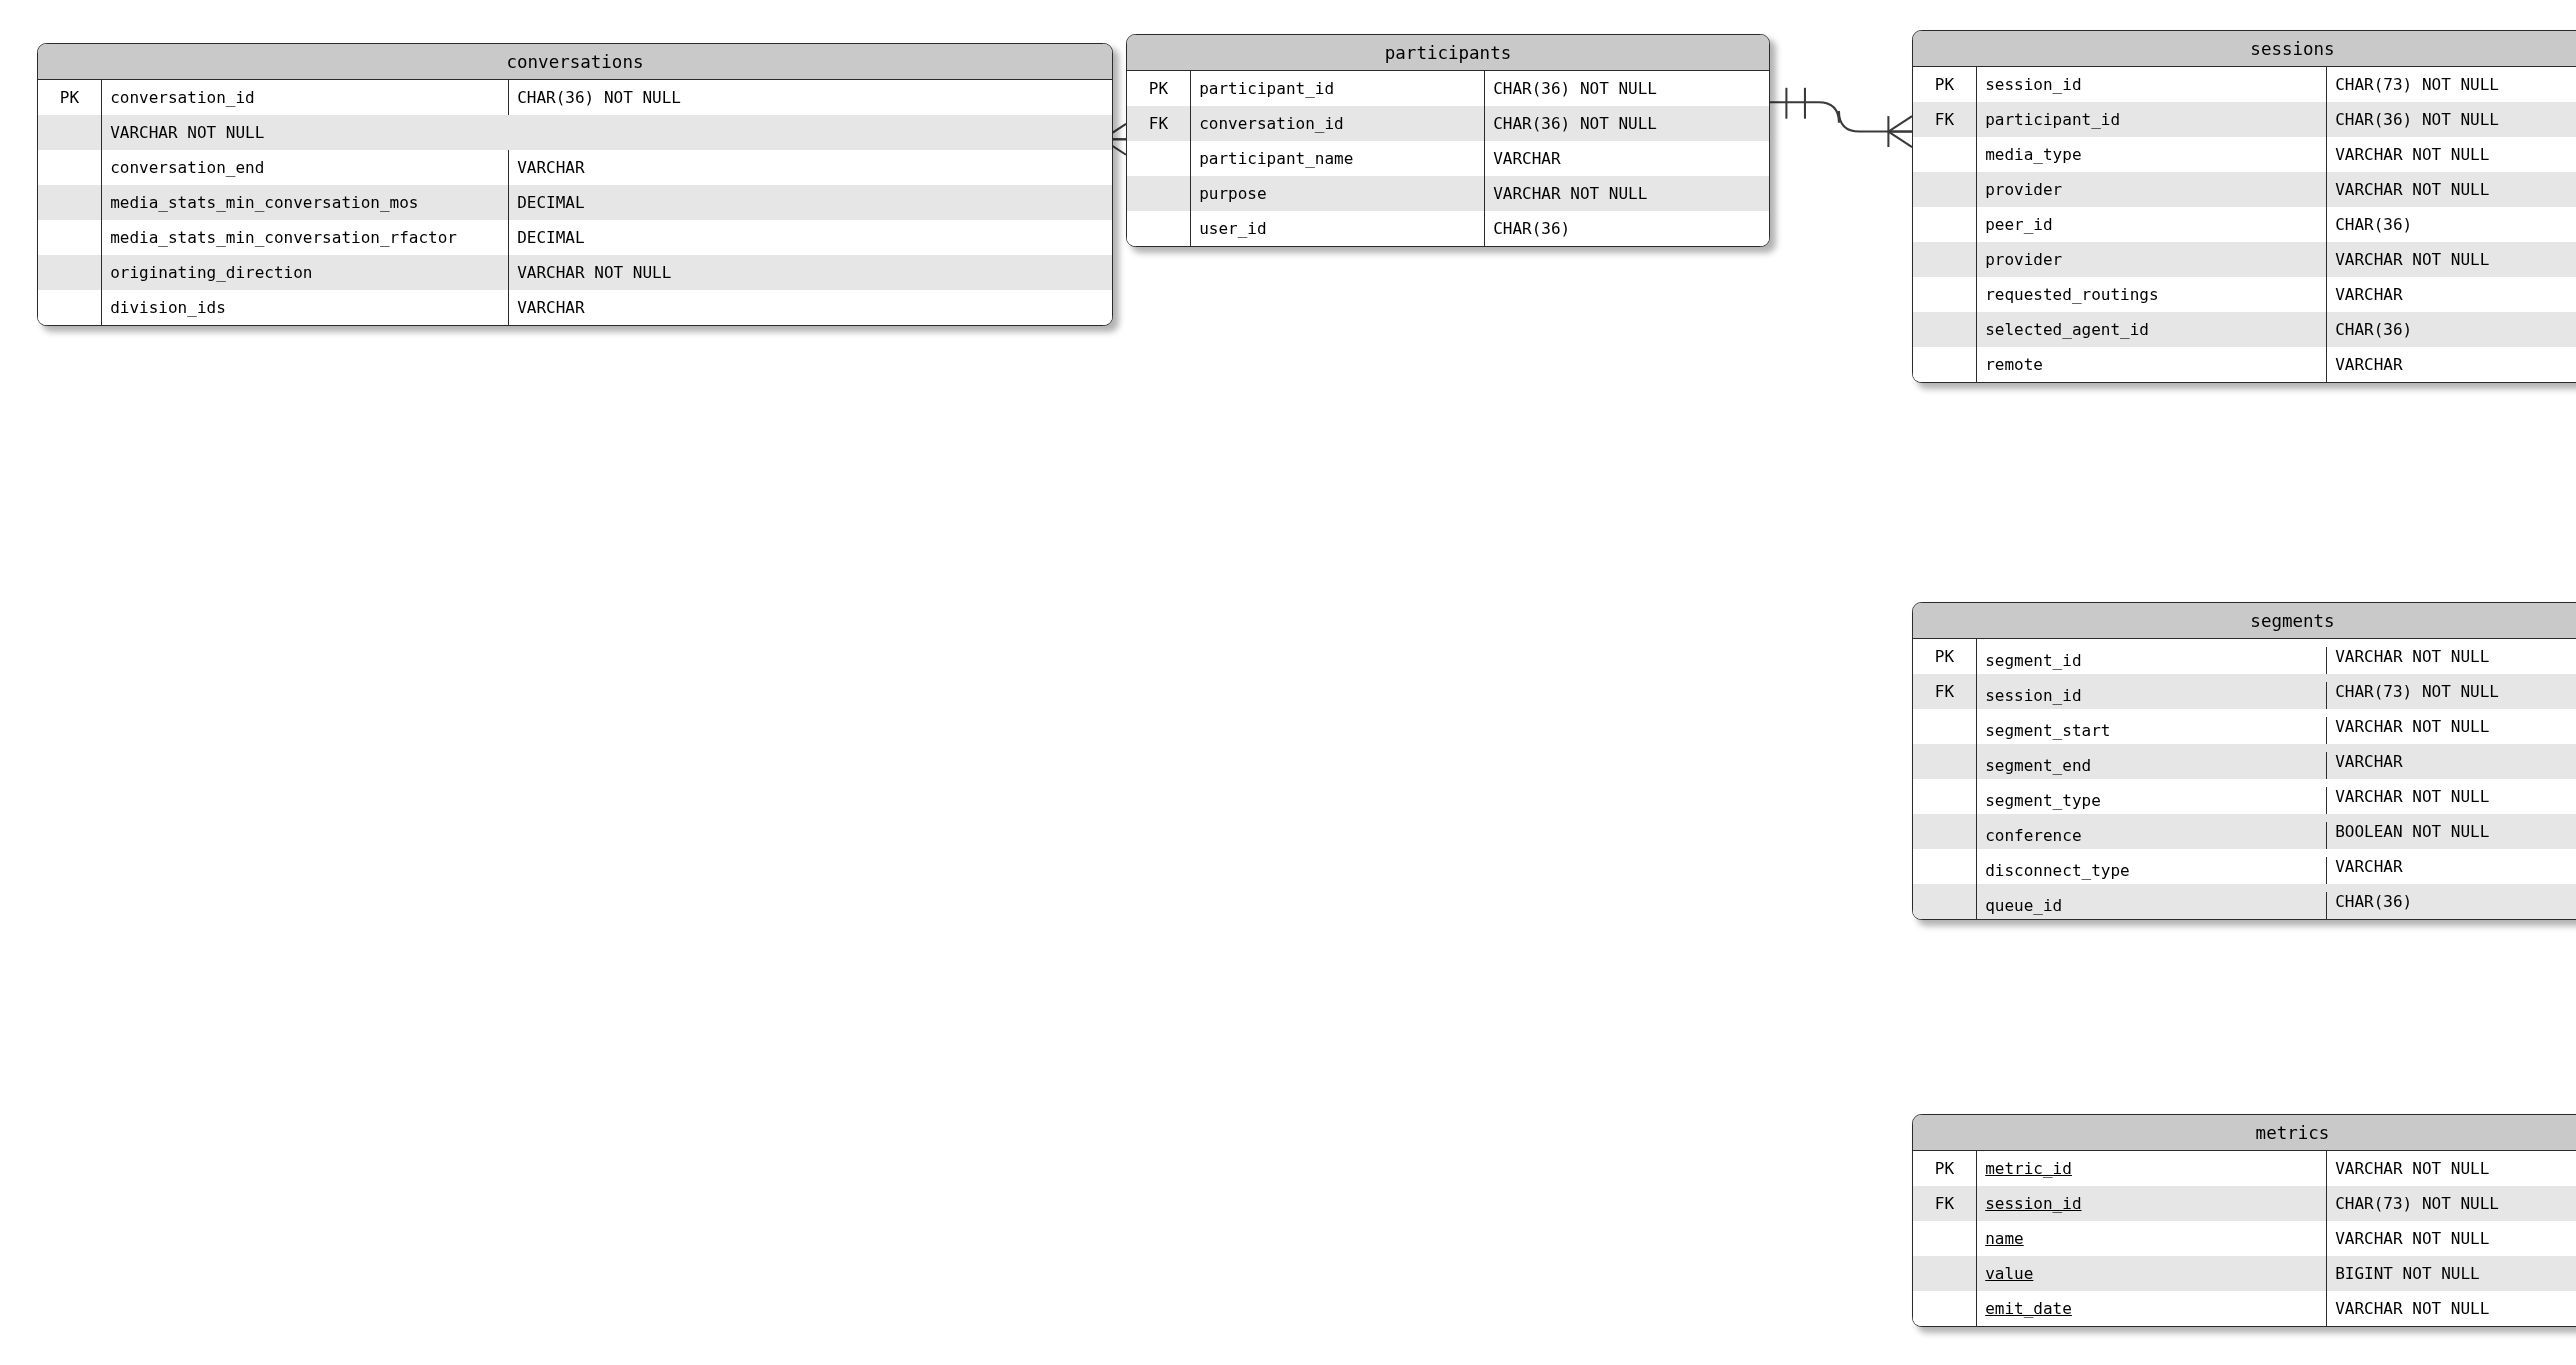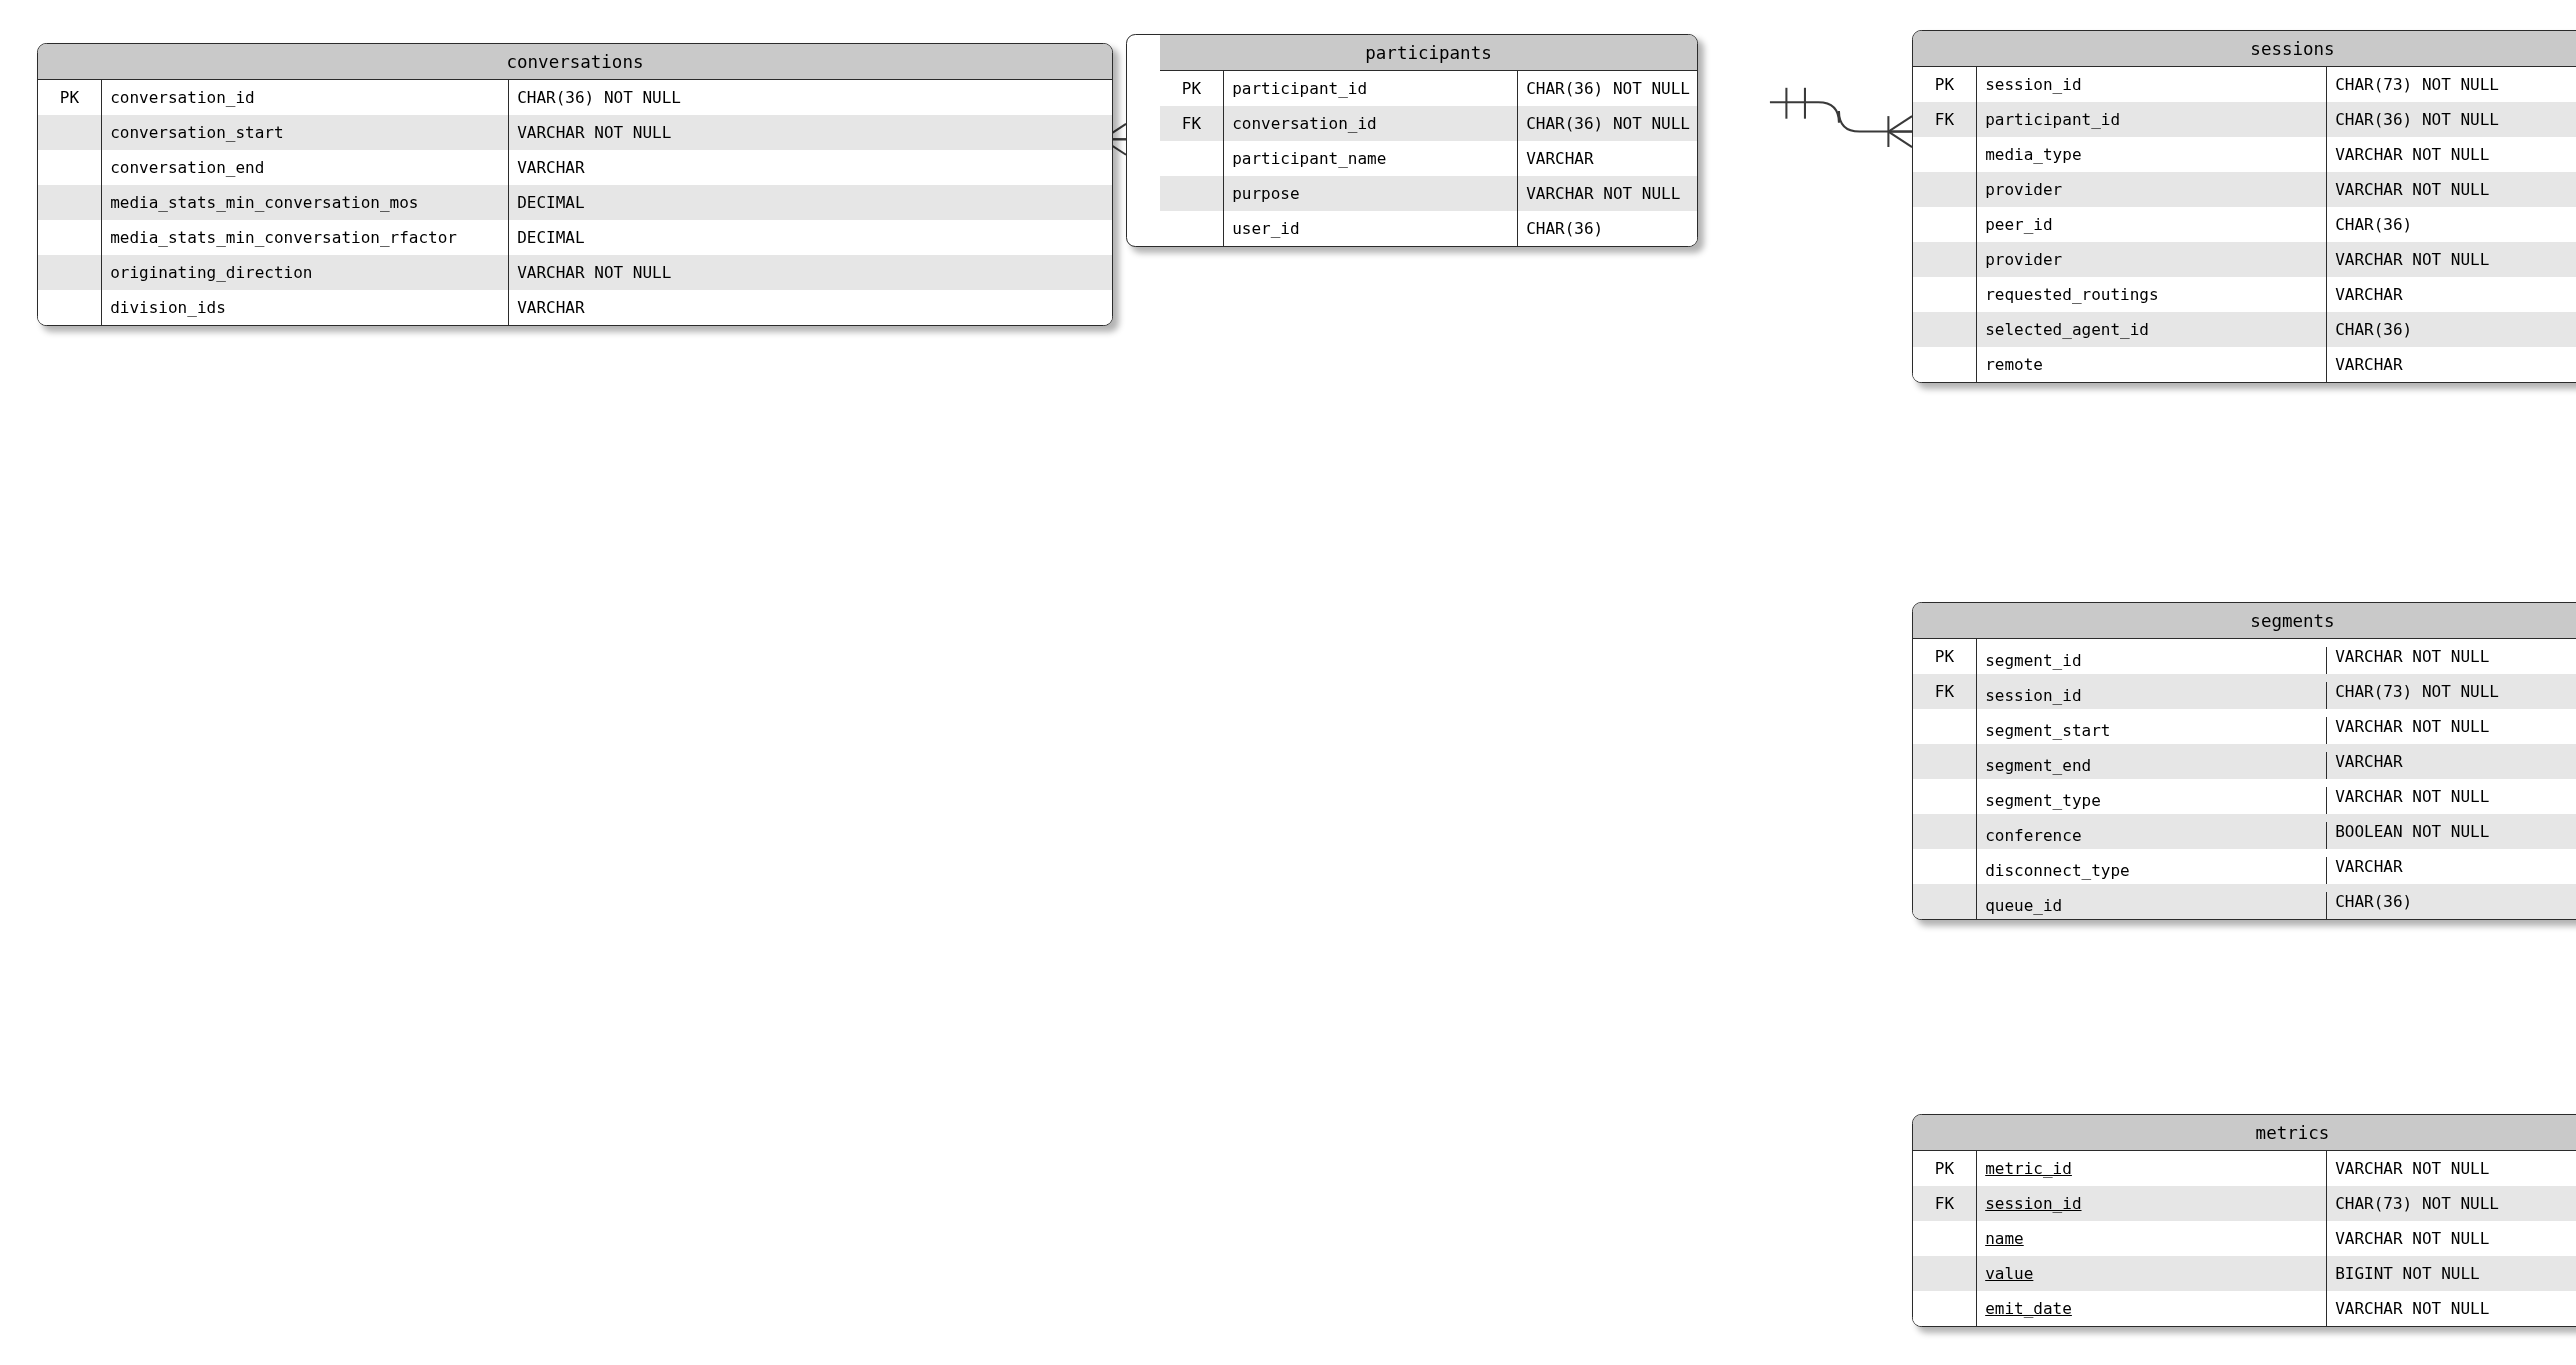--- a/index.html
+++ b/index.html
@@ -182,7 +182,7 @@
     </div>
   </div>
 
-  <div class="entity ent-participants" style="left:1126px; top:34px; width:572px;padding-left:33px;">
+  <div class="entity ent-participants" style="left:1126px; top:34px; width:644px;">
     <div class="entity-header">
       <span class="entity-title">participants</span>
     </div>

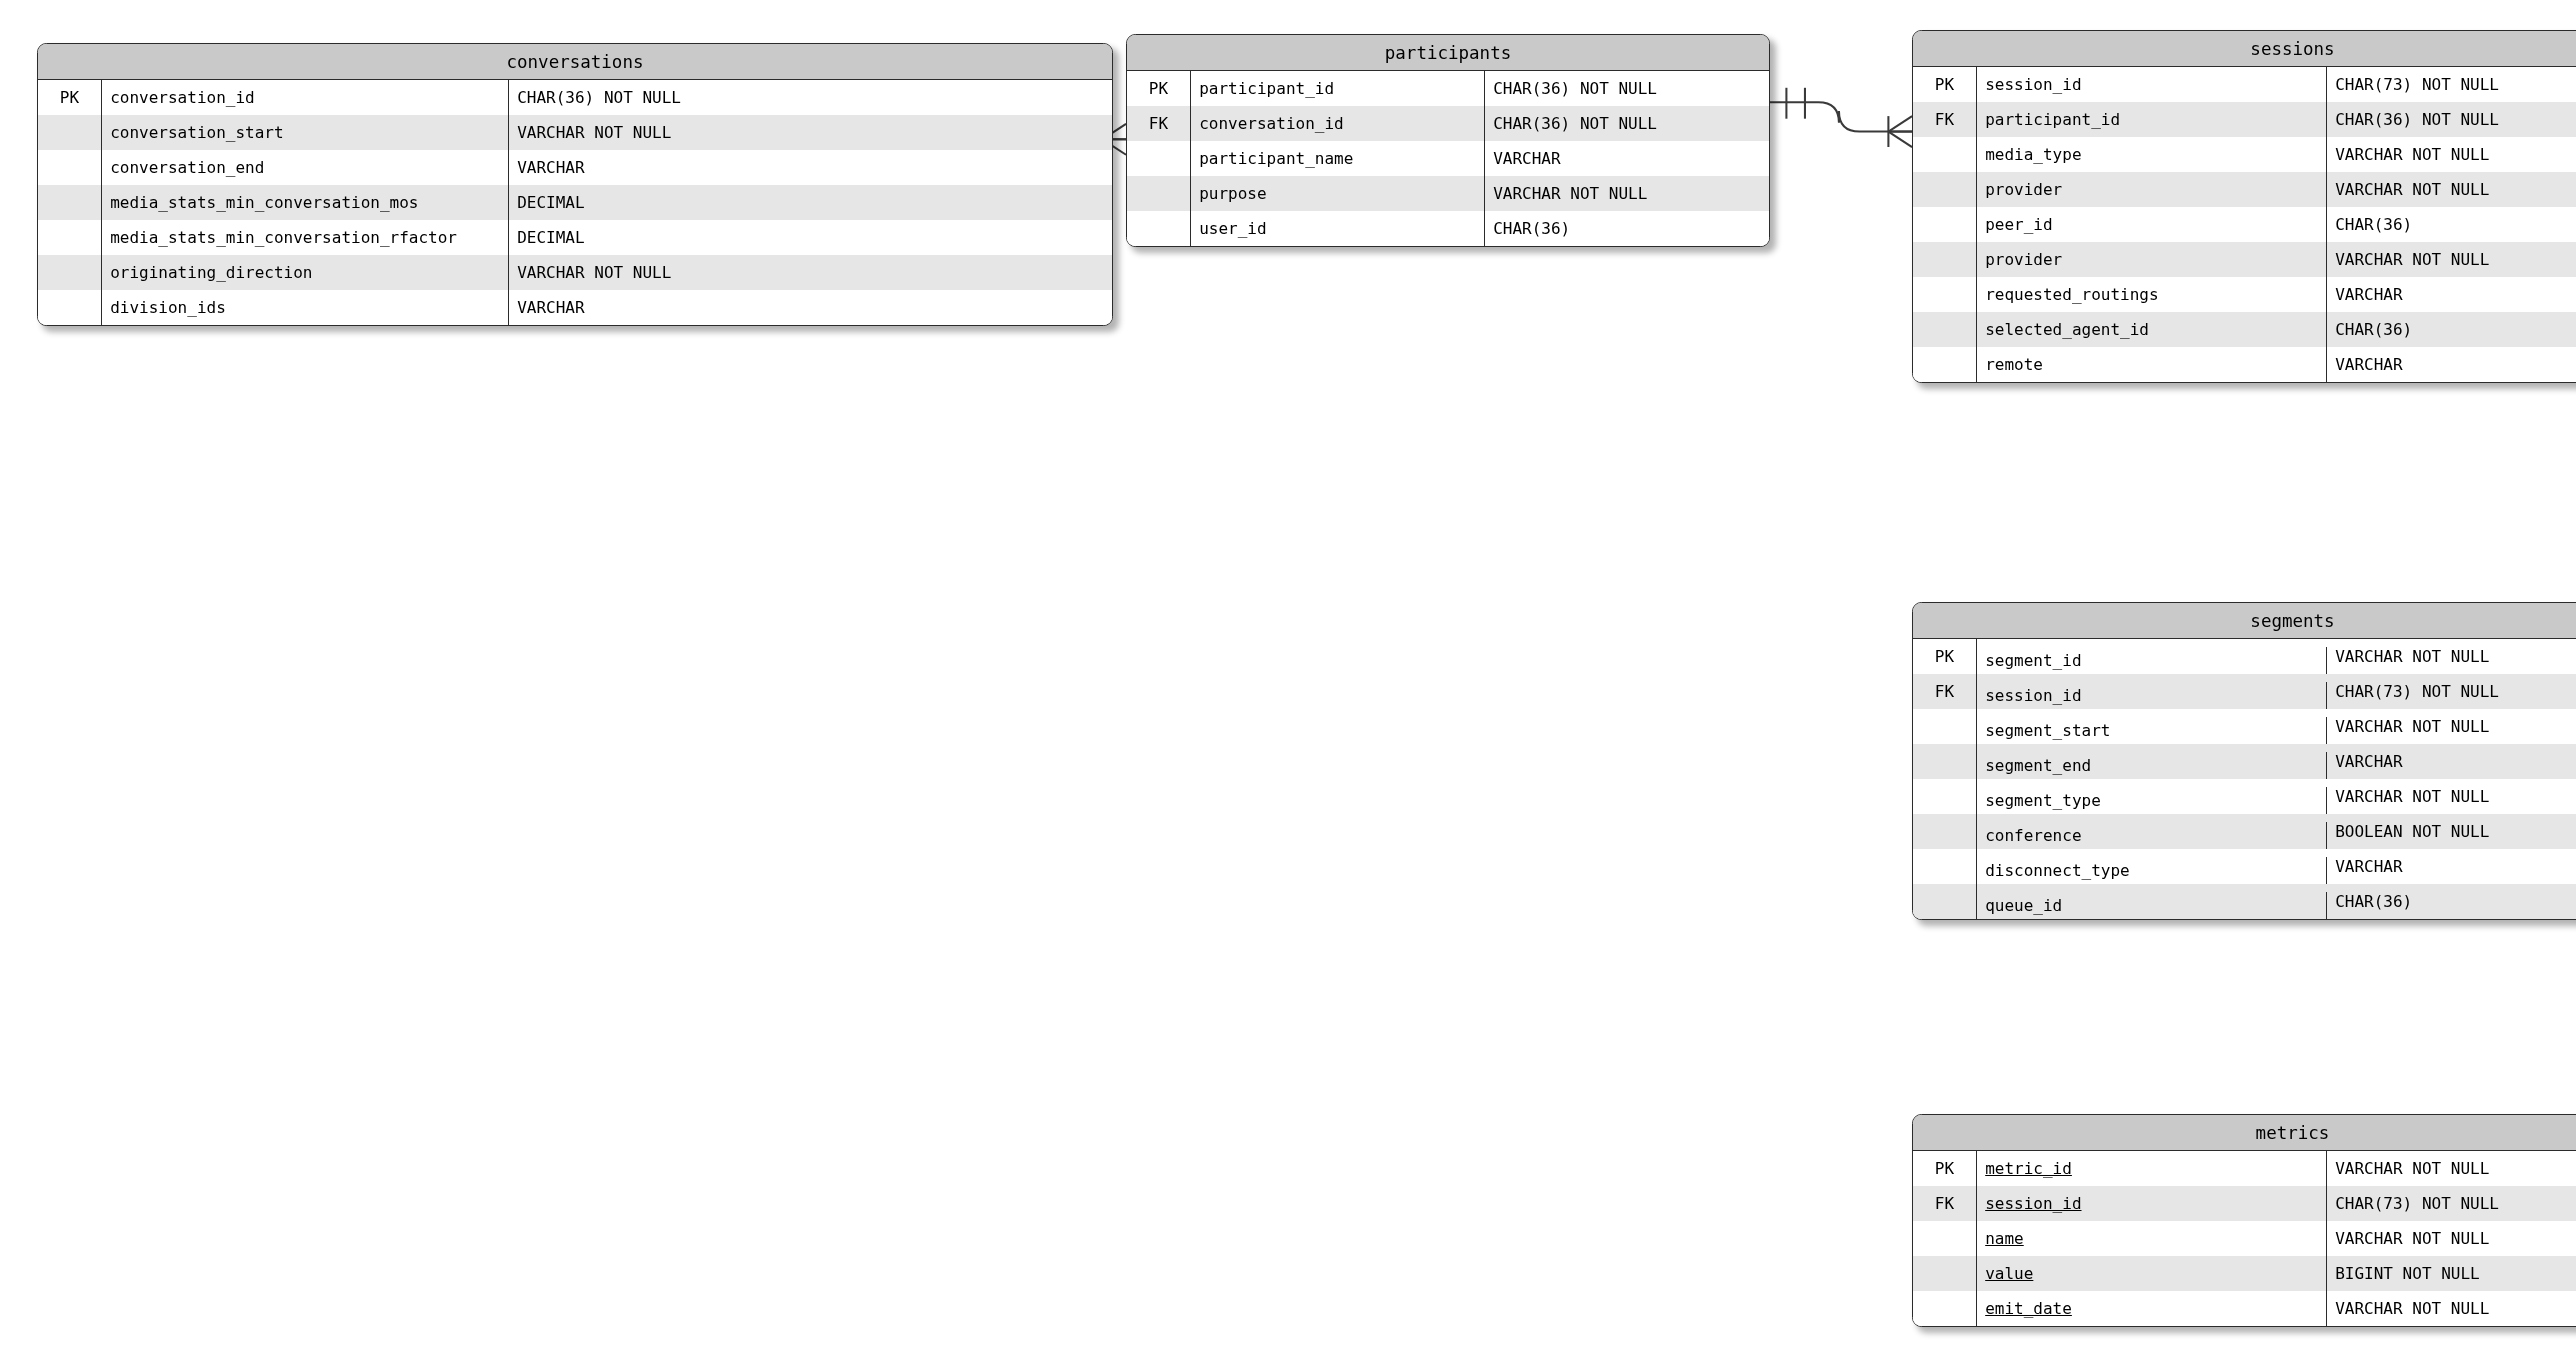--- a/index.html
+++ b/index.html
@@ -151,7 +151,6 @@
       </div>
       <div class="attr-row alt">
         <span class="key-cell"></span>
-        <span class="name-cell">conversation_start</span>
         <span class="type-cell">VARCHAR NOT NULL</span>
       </div>
       <div class="attr-row">

